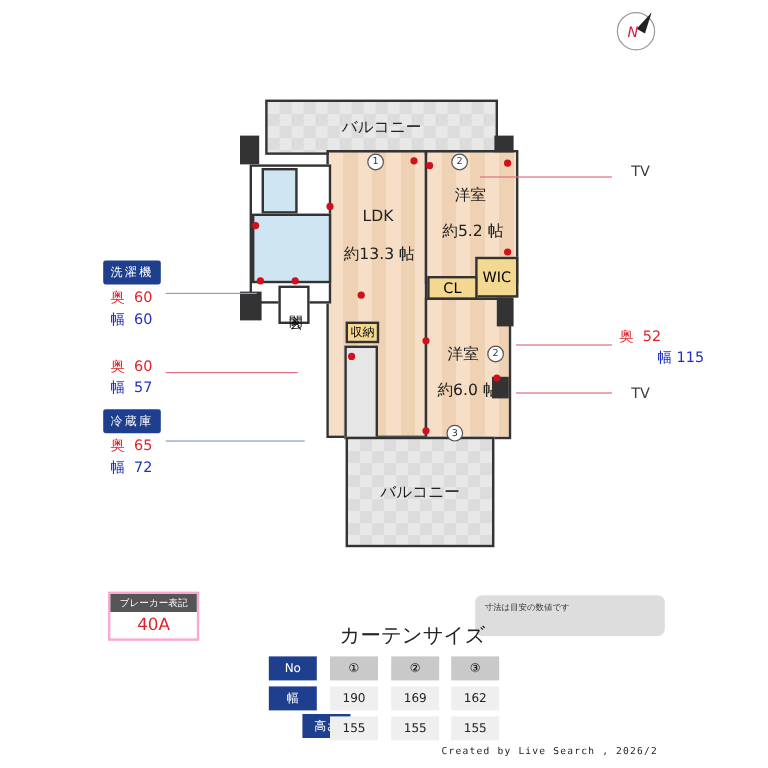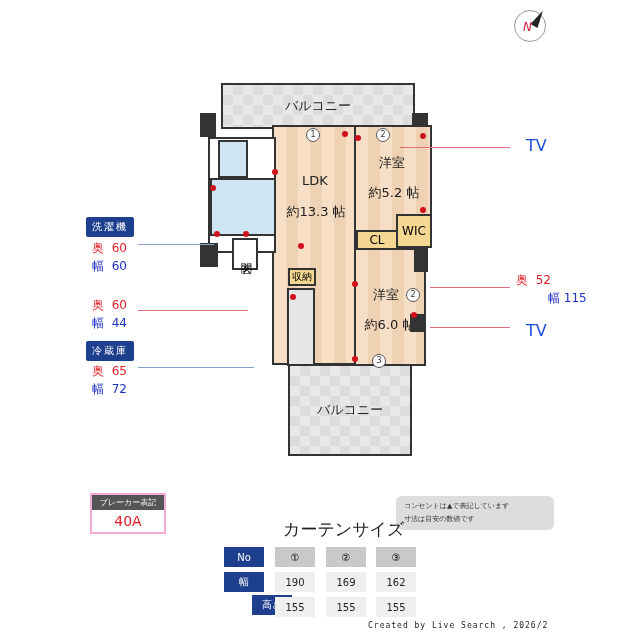--- a/index.html
+++ b/index.html
@@ -18,7 +18,7 @@
   .red{color:#e0202a;} .blue{color:#2030c0;}
   .dim{font-size:12px;}
   .line{height:1px;}
-  .tv{color:#1d4ed8;font-size:16px;}
+  .tv{color:#404040;font-size:12px;}
   .small-room{background:#fff;border:2px solid #333;font-size:11px;display:flex;align-items:center;justify-content:center;}
   .wic{background:#f4d790;border:2px solid #333;font-size:12px;display:flex;align-items:center;justify-content:center;}
   .bath{background:#cfe6f2;border:2px solid #333;}

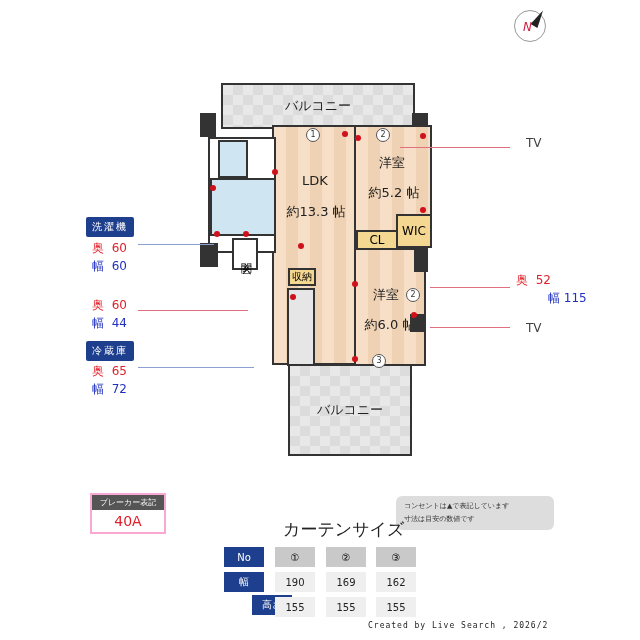--- a/index.html
+++ b/index.html
@@ -120,7 +120,7 @@
 <div class="abs dim" style="left:92px;top:258px;"><span class="blue">幅</span>&nbsp;&nbsp;<span class="blue">60</span></div>
 
 <div class="abs dim" style="left:92px;top:297px;"><span class="red">奥</span>&nbsp;&nbsp;<span class="red">60</span></div>
-<div class="abs dim" style="left:92px;top:315px;"><span class="blue">幅</span>&nbsp;&nbsp;<span class="blue">44</span></div>
+<div class="abs dim" style="left:92px;top:315px;"><span class="blue">幅</span>&nbsp;&nbsp;<span class="blue">57</span></div>
 
 <div class="abs tag" style="left:86px;top:341px;">冷蔵庫</div>
 <div class="abs dim" style="left:92px;top:363px;"><span class="red">奥</span>&nbsp;&nbsp;<span class="red">65</span></div>

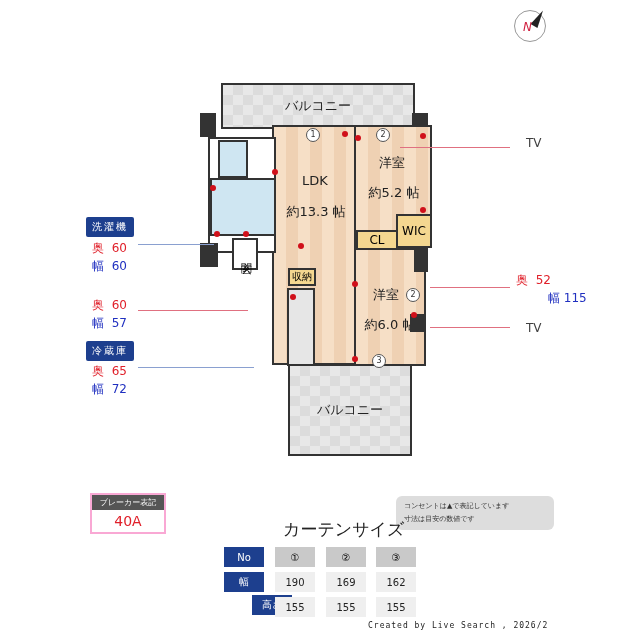--- a/index.html
+++ b/index.html
@@ -137,7 +137,6 @@
 </div>
 
 <div class="abs note">
-  <div>コンセントは▲で表記しています</div>
   <div>寸法は目安の数値です</div>
 </div>
 

